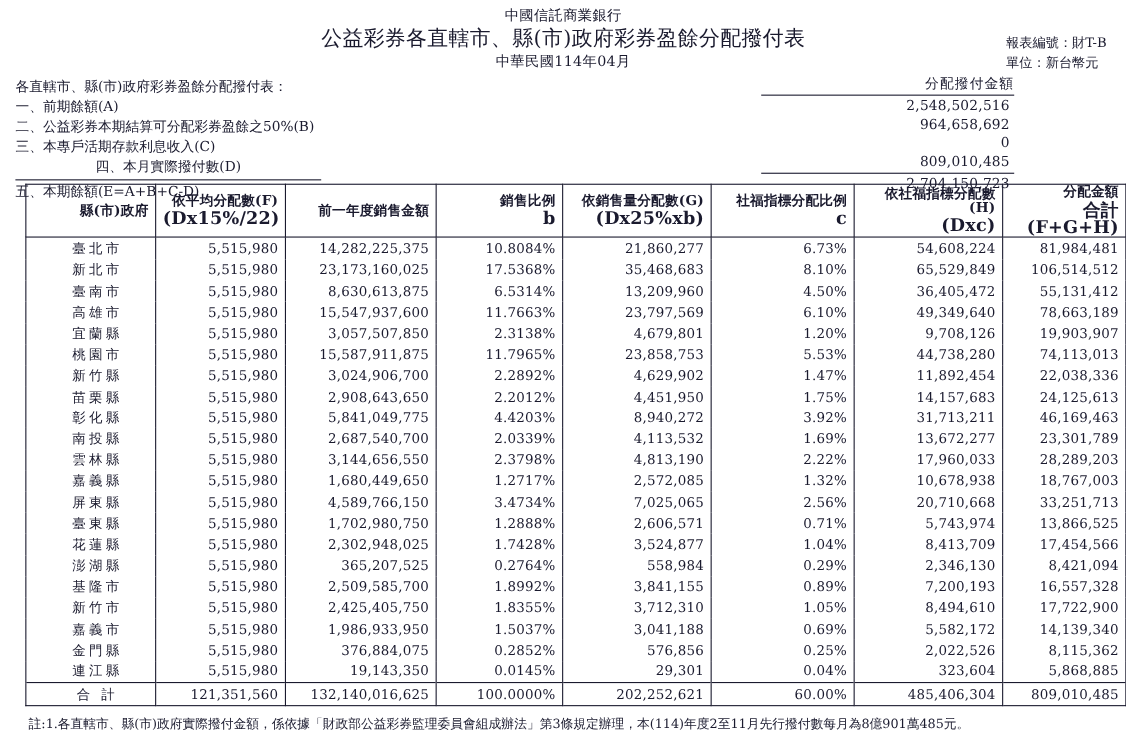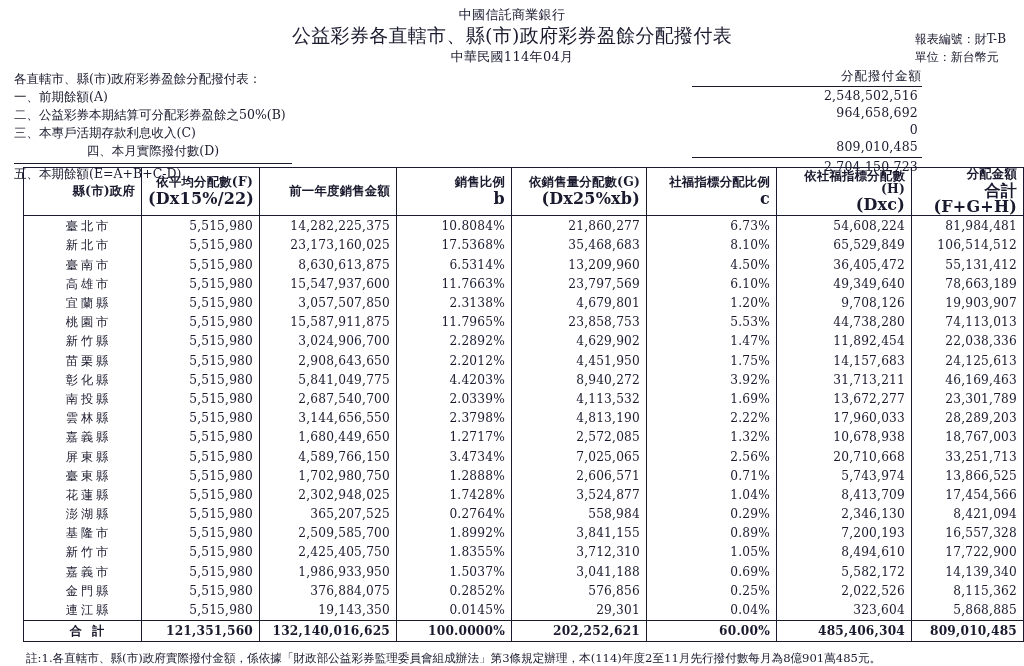--- a/index.html
+++ b/index.html
@@ -149,7 +149,6 @@
     border-bottom: 1.6px solid #1a1a2e;
     height: 21px;
     padding-top: 1px;
-    font-weight: bold;
   }
   tr.total td.city {
     letter-spacing: 10px;

